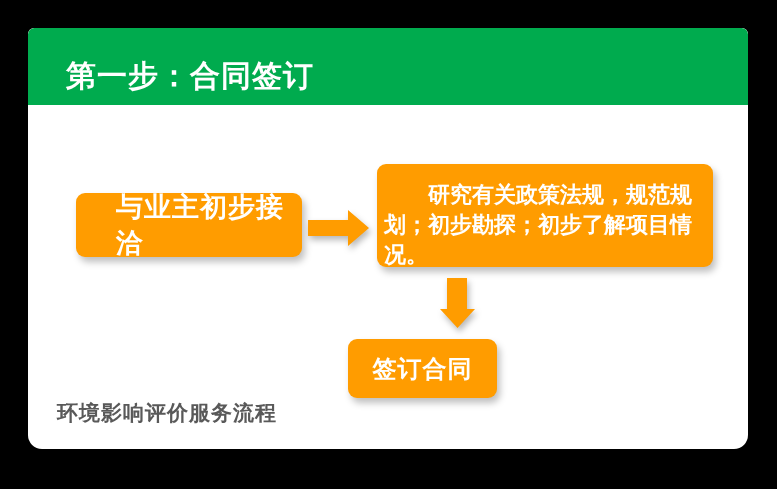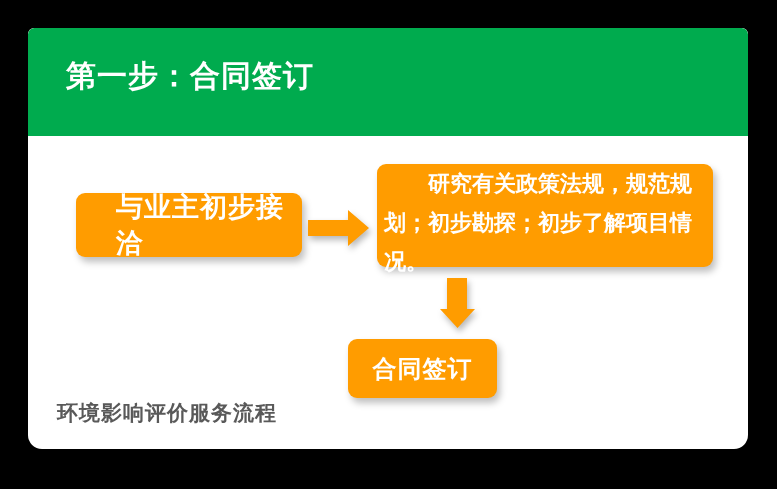--- a/index.html
+++ b/index.html
@@ -25,7 +25,7 @@
   .header {
     position: absolute;
     left: 0; top: 0; right: 0;
-    height: 108px;
+    height: 77px;
     background: var(--header-green, #00AB4E);
     border-radius: 6px 6px 0 0;
   }

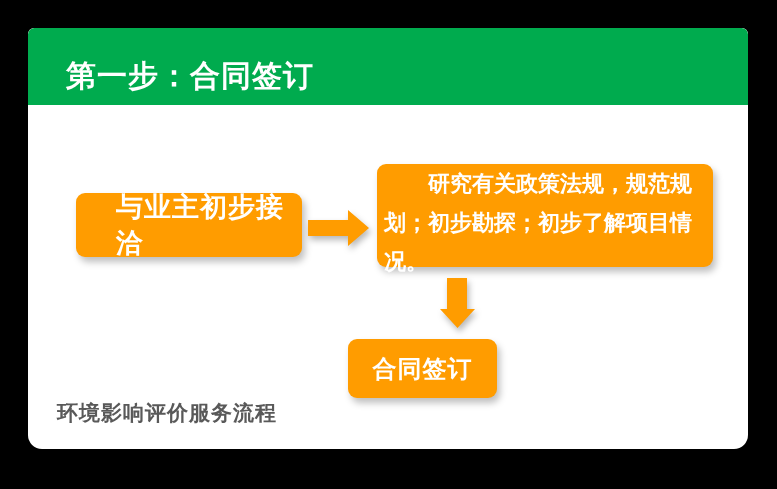--- a/index.html
+++ b/index.html
@@ -63,9 +63,9 @@
   .box2 {
     left: 349px; top: 136px;
     width: 336px; height: 103px;
-    padding: 0 7px;
+    padding: 16px 7px;
     font-size: 22px;
-    line-height: 39px;
+    line-height: 30px;
   }
   .box2 p {
     text-indent: 2em;

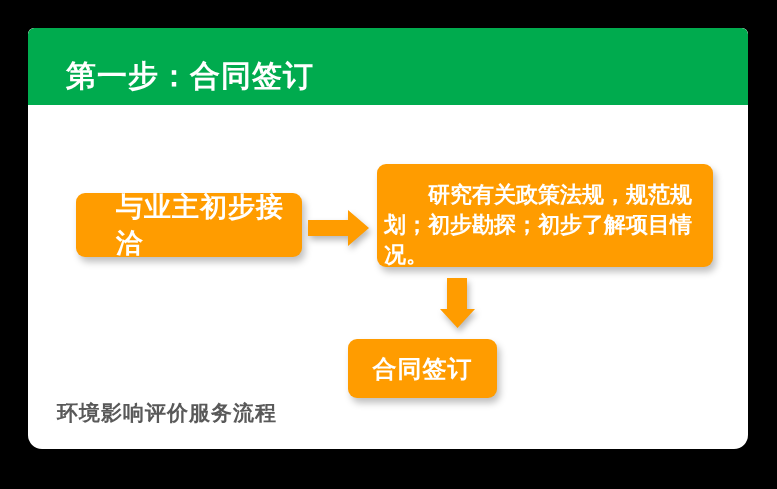--- a/index.html
+++ b/index.html
@@ -122,7 +122,7 @@
     </svg>
 
     <div class="box box3 box-center">
-      <span>合同签订</span>
+      <span>签订合同</span>
     </div>
 
     <div class="caption">环境影响评价服务流程</div>

